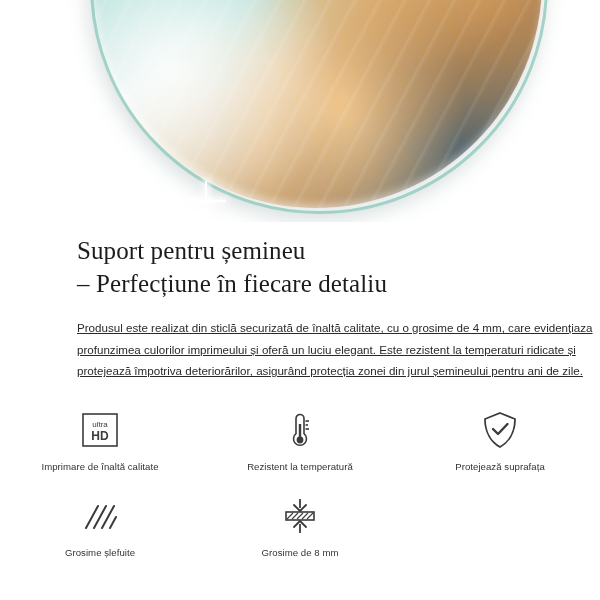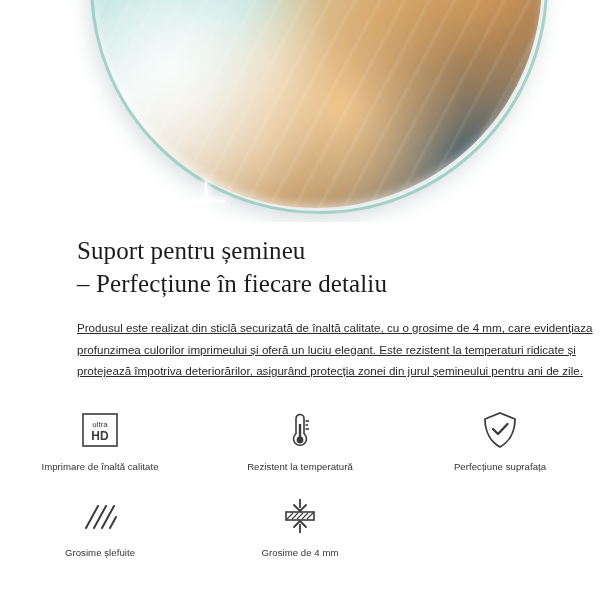--- a/index.html
+++ b/index.html
@@ -211,7 +211,7 @@
           <path d="M11 19 L16 24 L25.5 14" fill="none" stroke="#3b3b3b" stroke-width="2.4" stroke-linecap="round" stroke-linejoin="round"></path>
         </svg>
       </div>
-      <div class="feature-label">Perfecțiune suprafața</div>
+      <div class="feature-label">Protejează suprafața</div>
     </div>
 
 

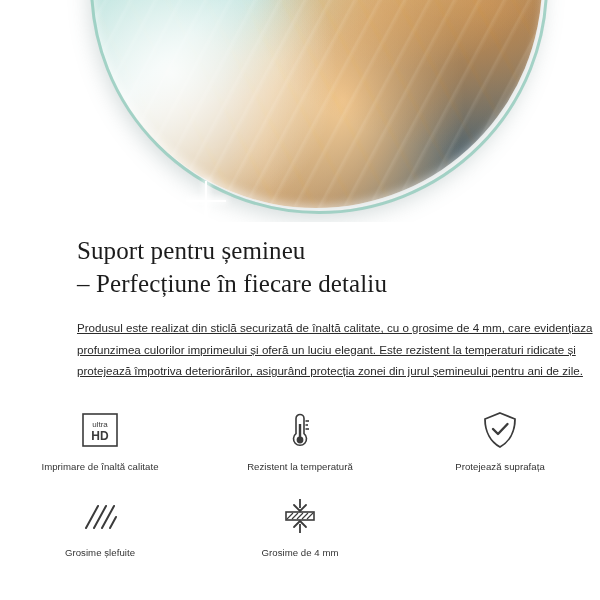--- a/index.html
+++ b/index.html
@@ -238,7 +238,7 @@
           <path d="M20 27 V36" stroke="#3b3b3b" stroke-width="1.8"></path>
         </svg>
       </div>
-      <div class="feature-label">Grosime de 4 mm</div>
+      <div class="feature-label">Grosime de 8 mm</div>
     </div>
 
   </div>

